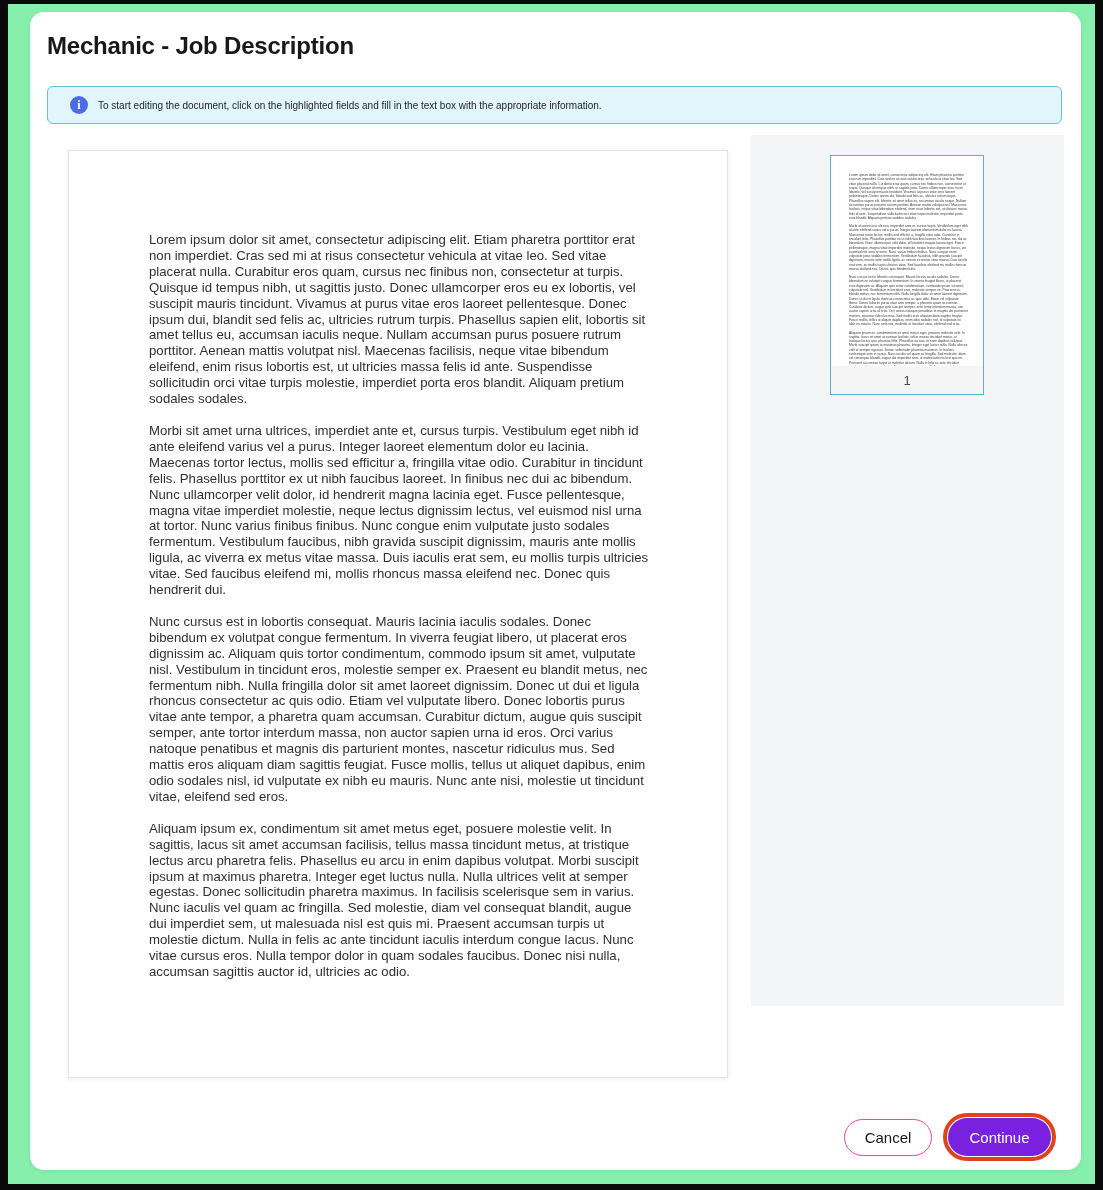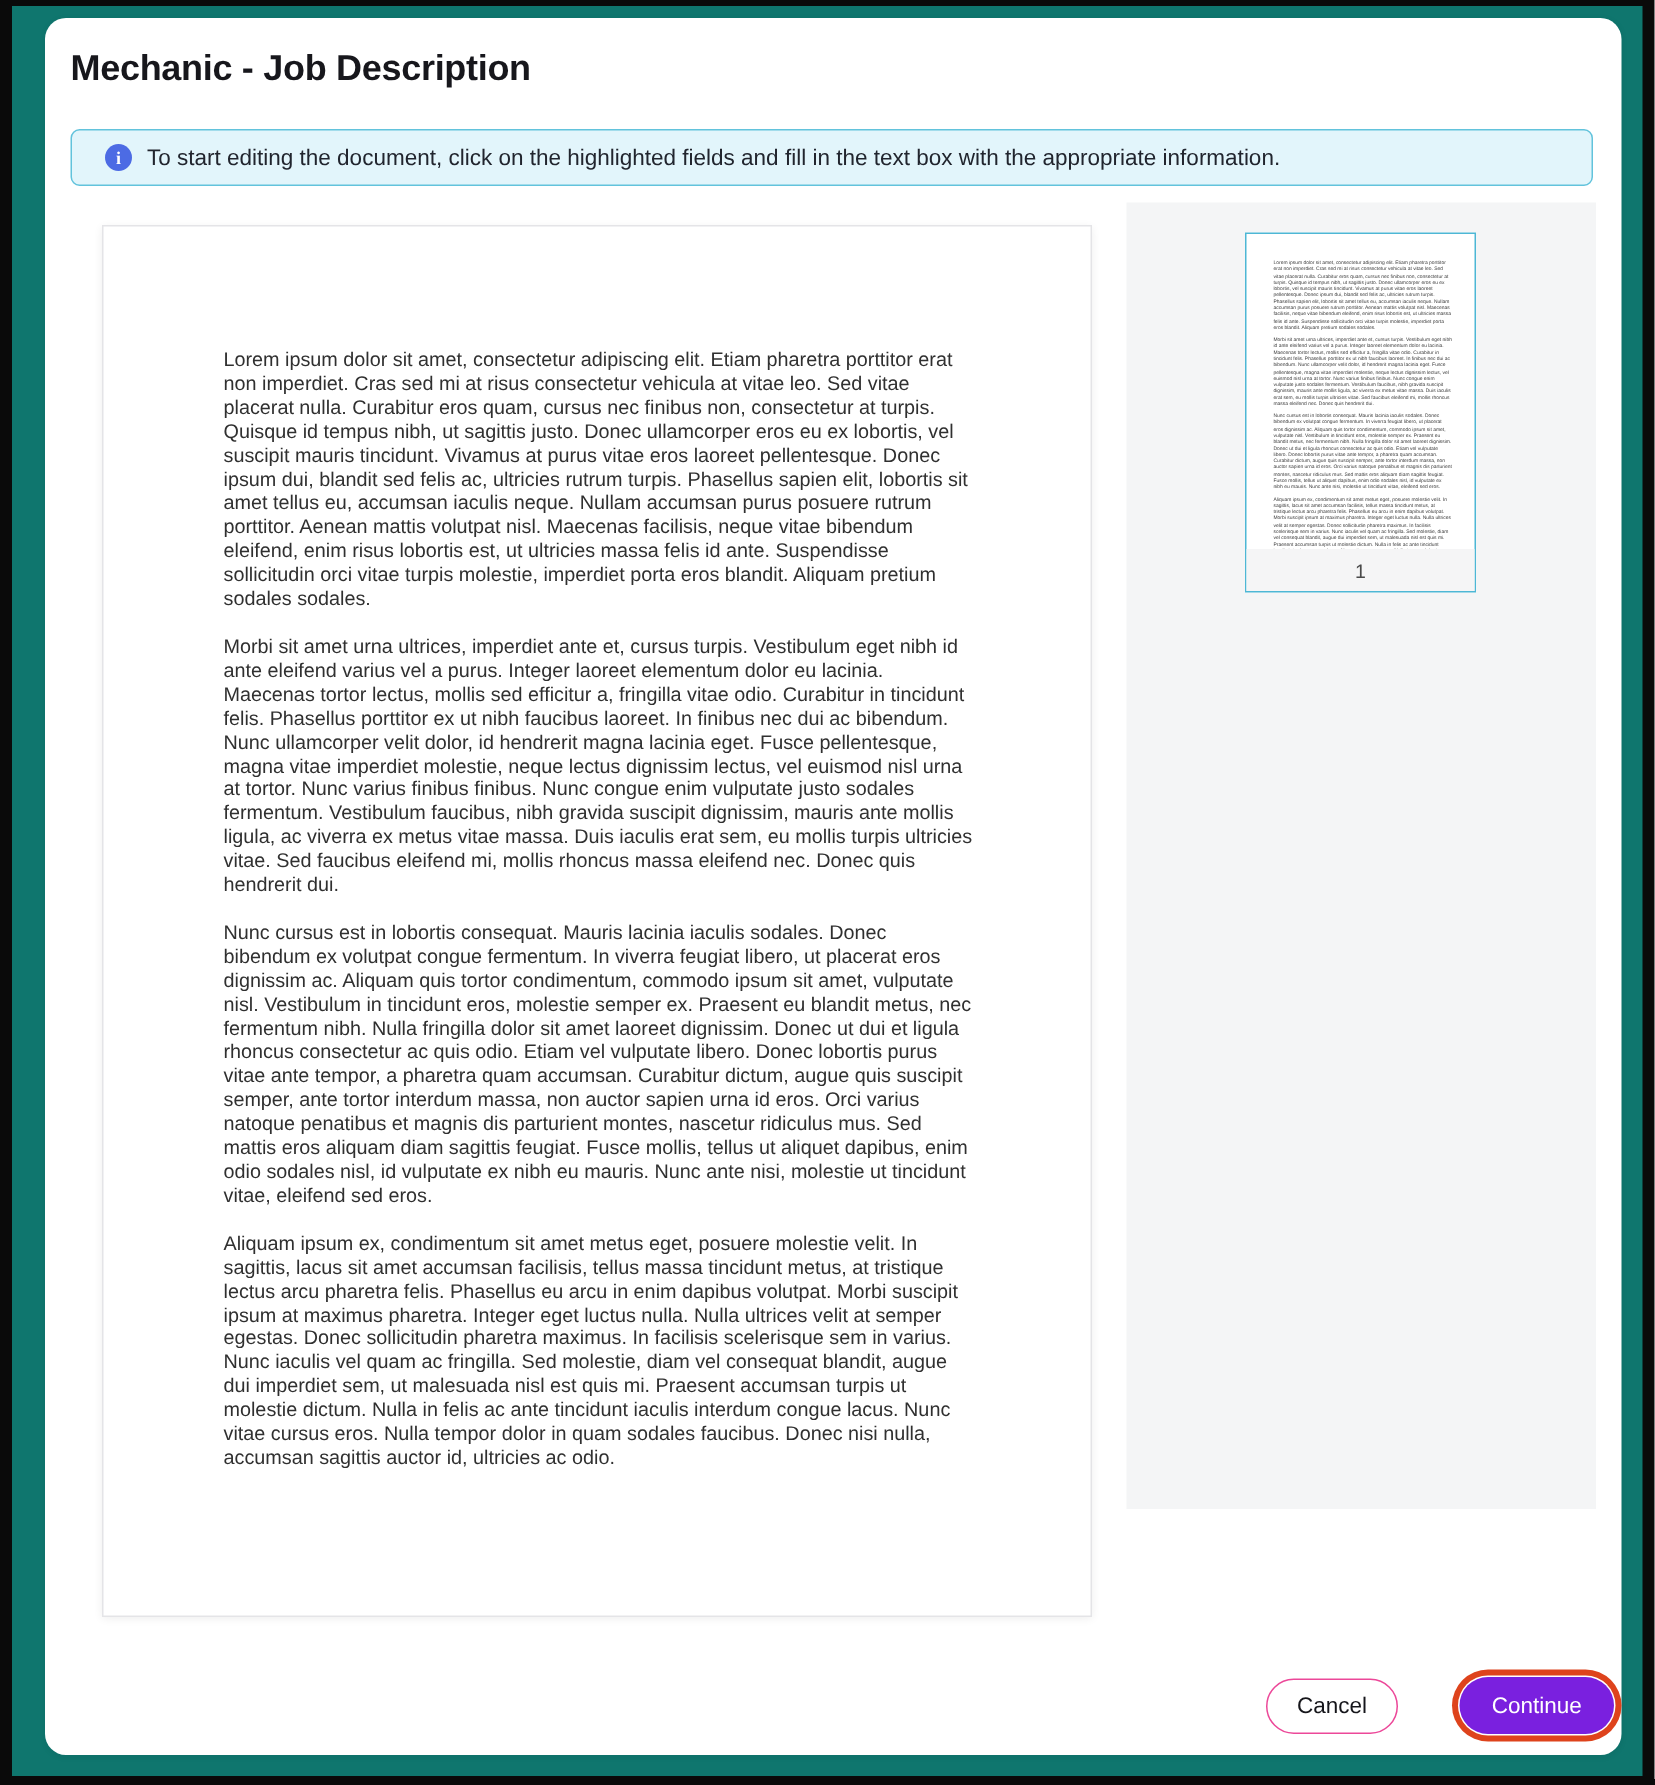--- a/index.html
+++ b/index.html
@@ -13,7 +13,7 @@
   .viewport {
     position: absolute;
     left: 8px; top: 4px; right: 8px; bottom: 6px;
-    background: #0f766e;
+    background: #86efac;
   }
   .card {
     position: absolute;

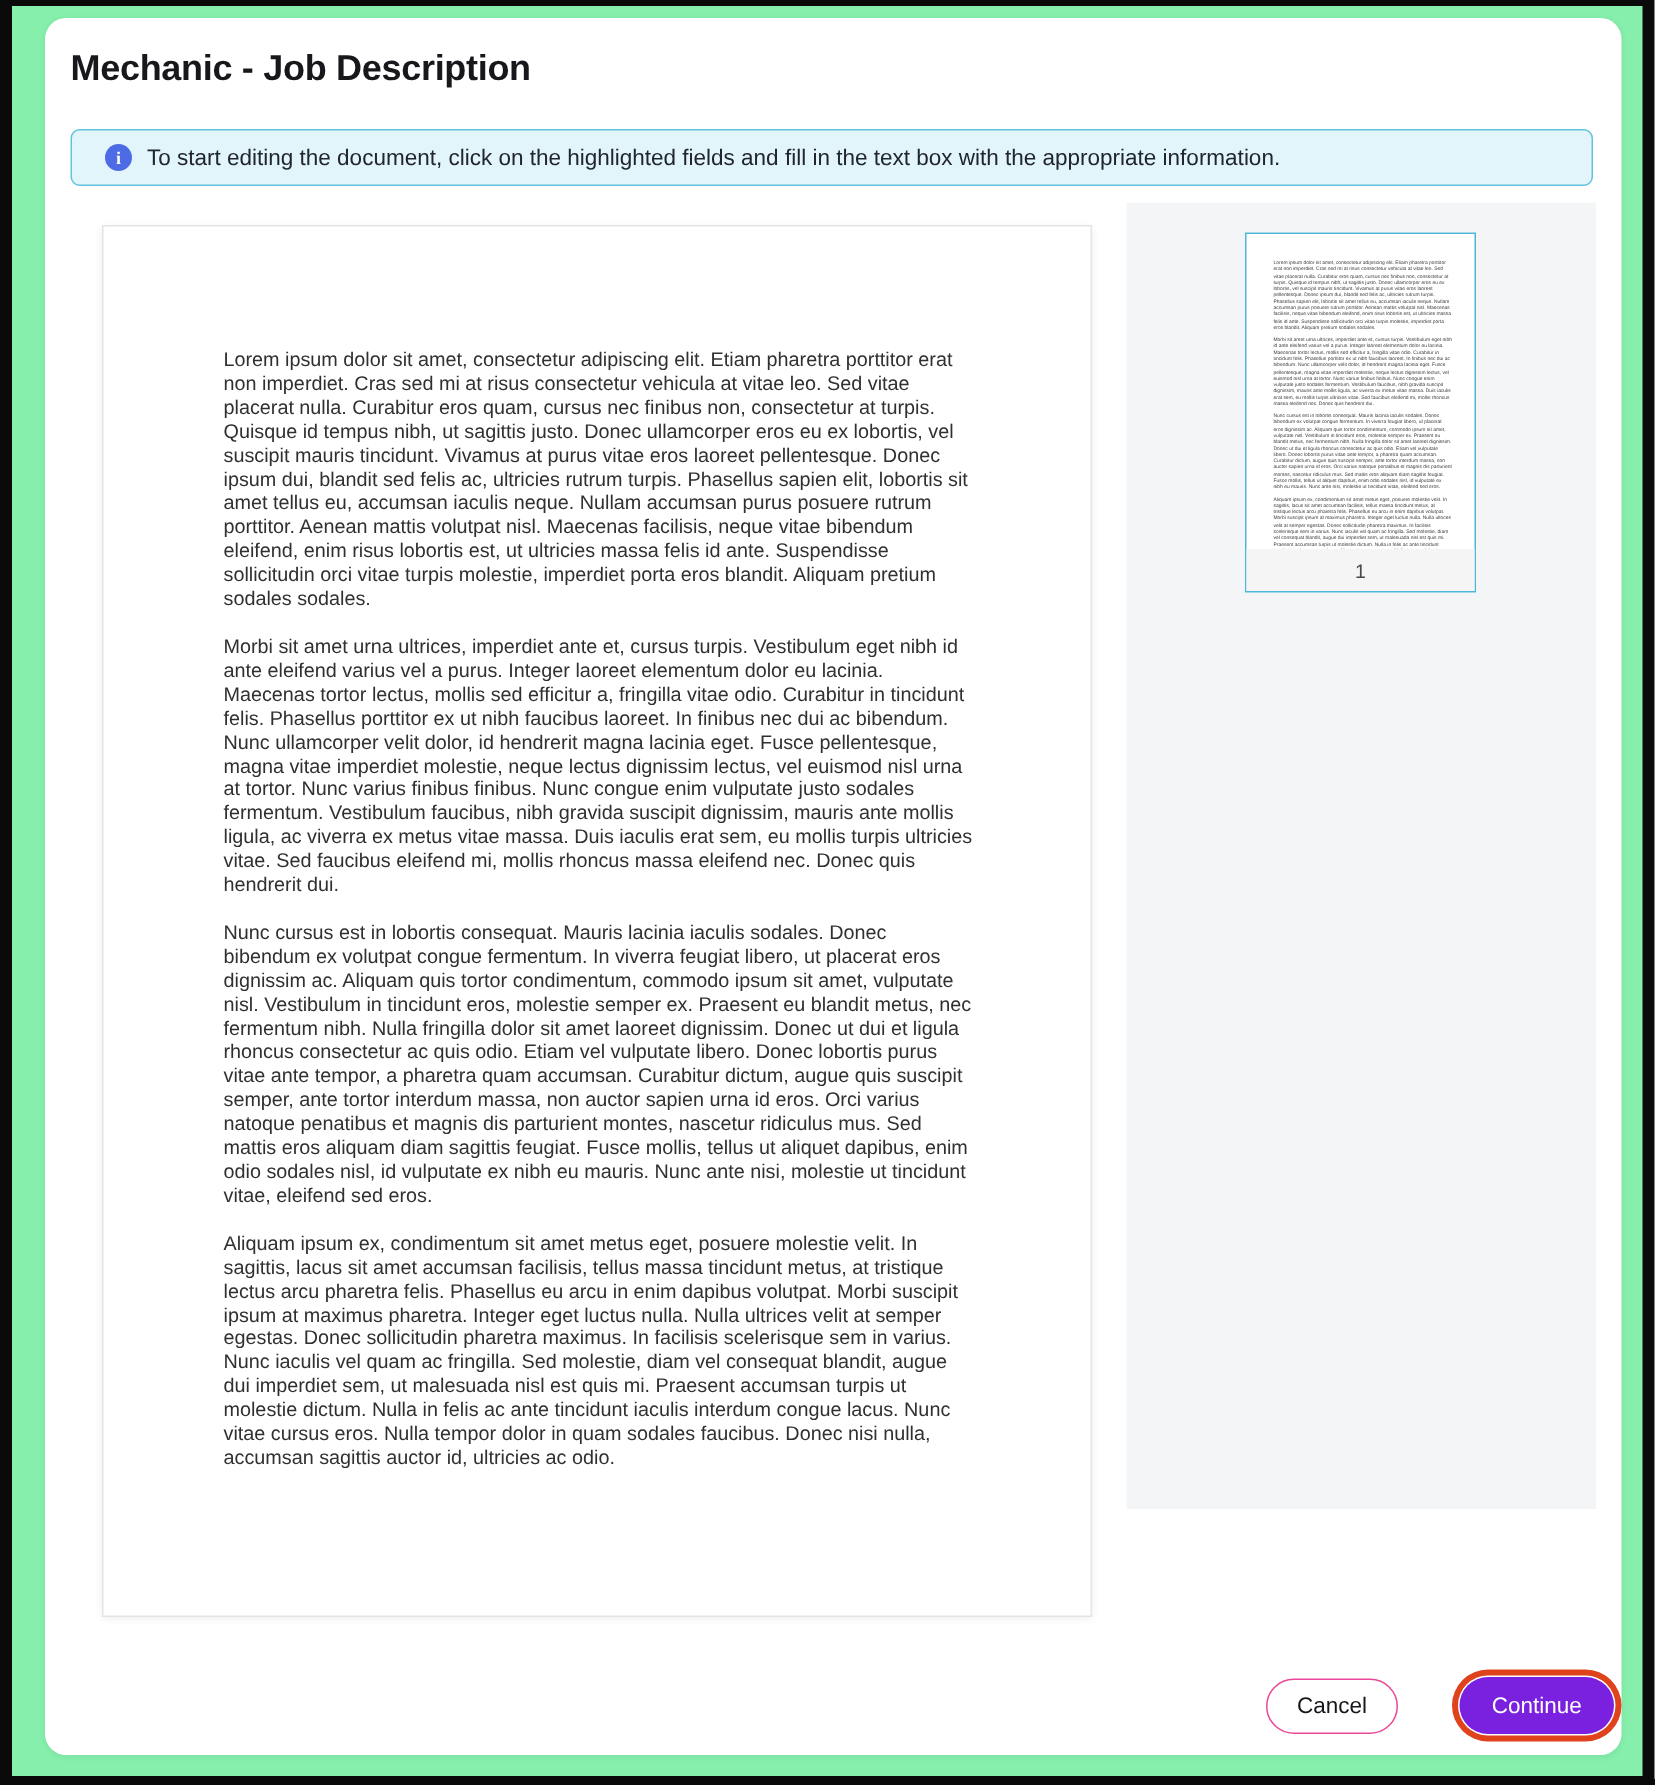--- a/index.html
+++ b/index.html
@@ -59,7 +59,7 @@
     font-family: "Liberation Serif", serif;
   }
   .banner-text {
-    font-size: 15px;
+    font-size: 10px;
     color: #21252e;
   }
   .doc-page {

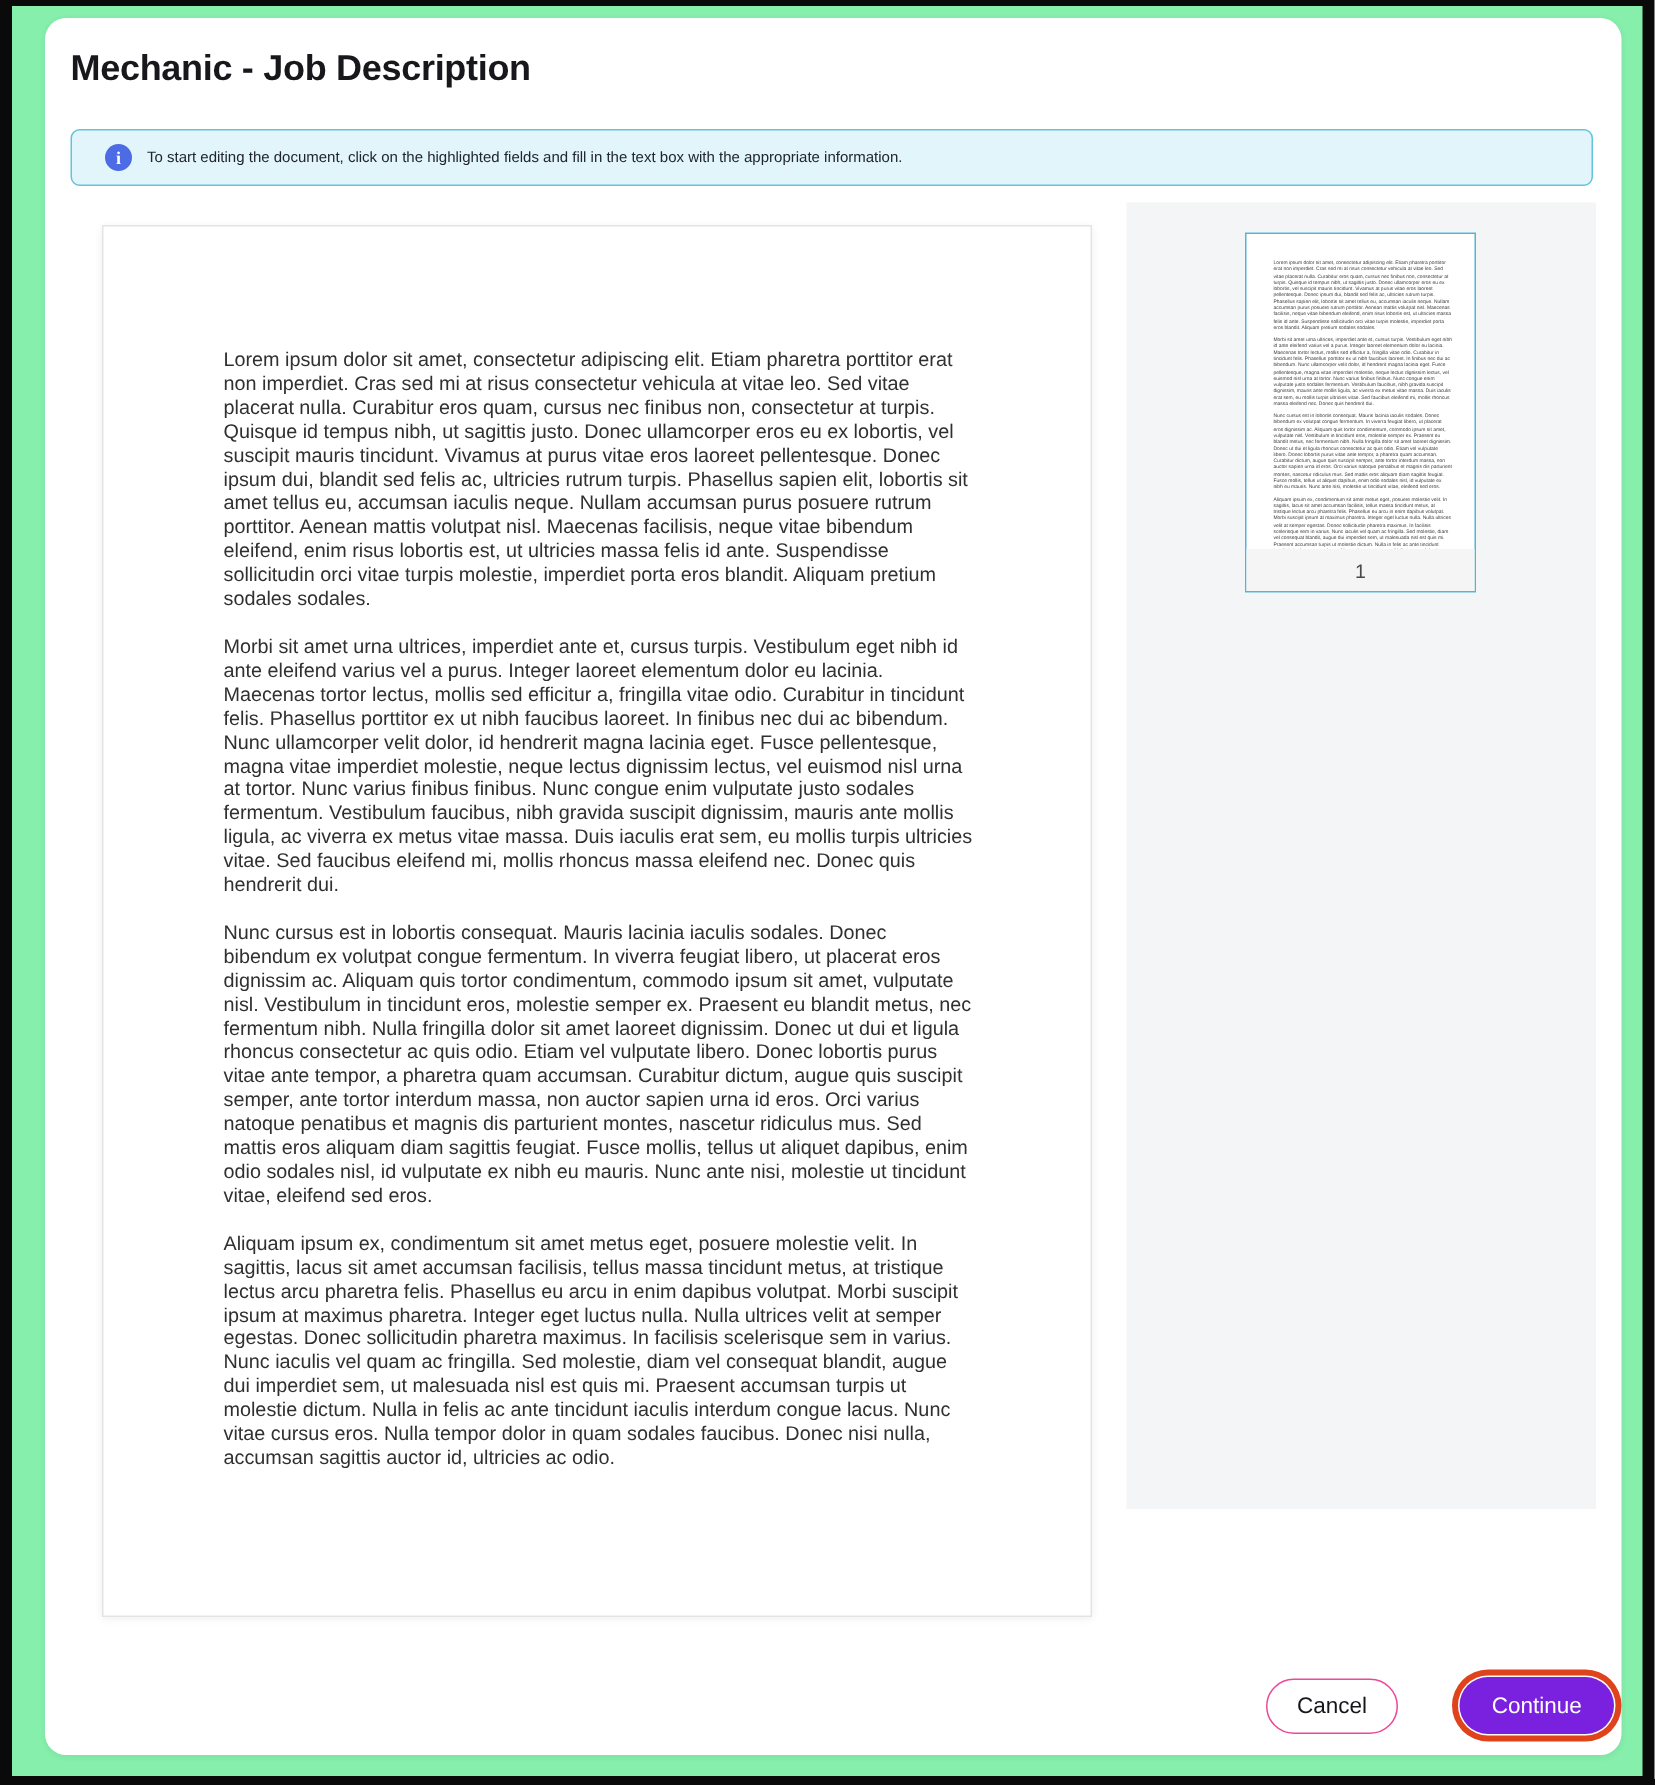--- a/index.html
+++ b/index.html
@@ -139,7 +139,6 @@
     border: none;
     color: #ffffff;
     box-shadow: 0 0 0 1px #ffffff, 0 0 0 5px #de431c;
-    margin-left: 25px;
   }
 </style>
 </head>

